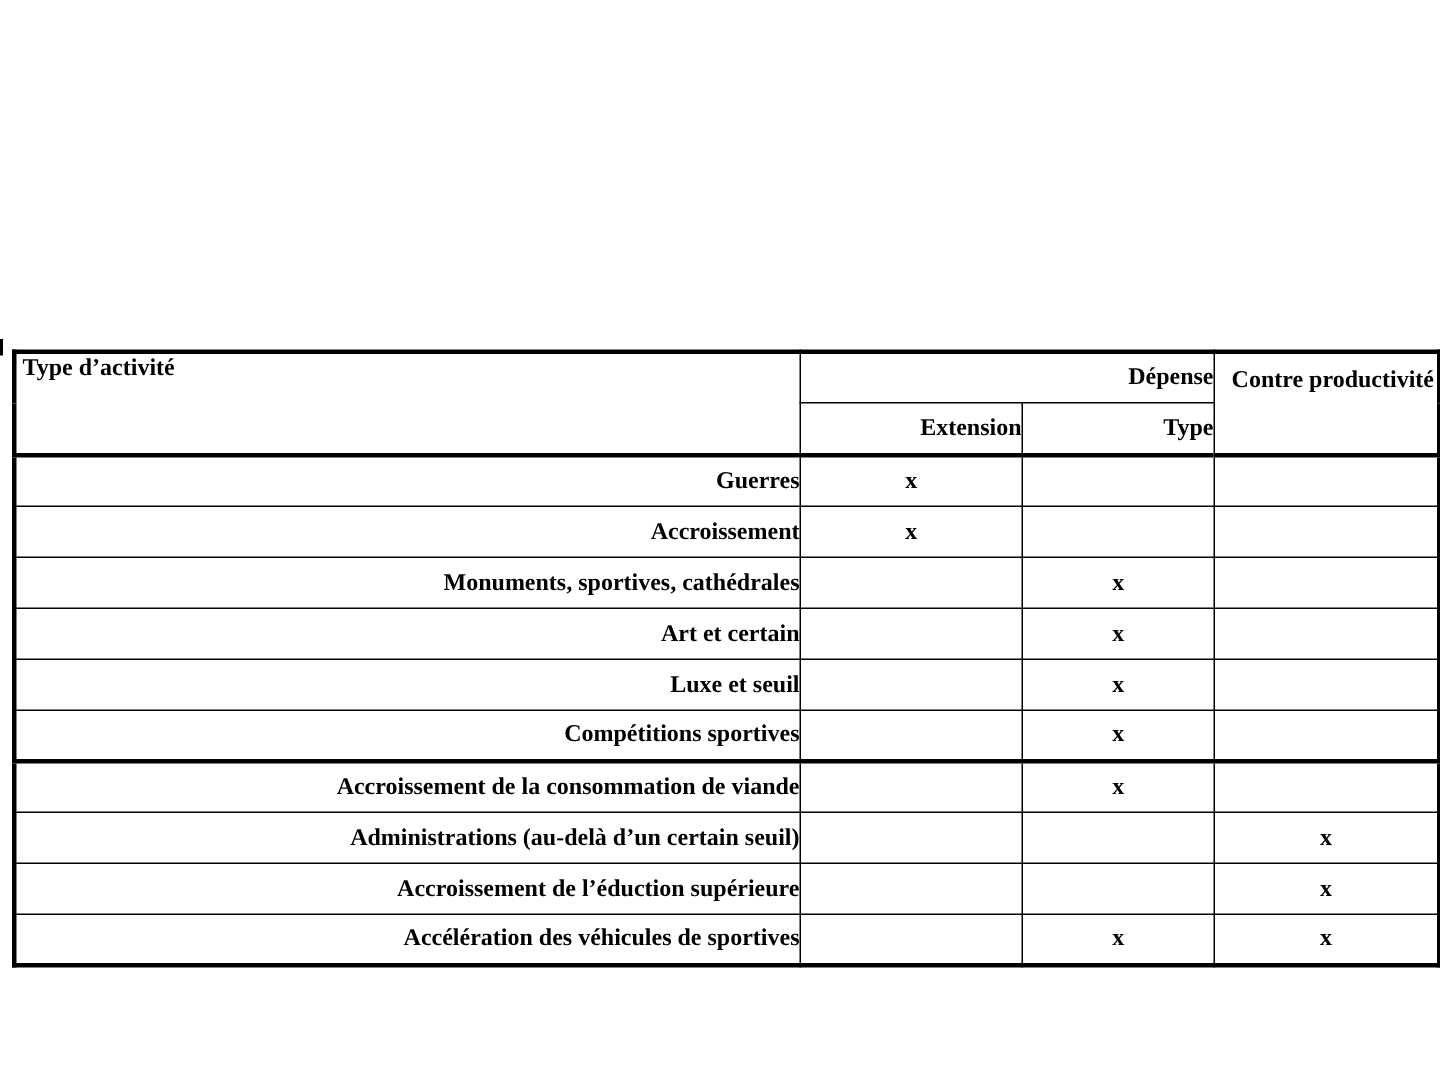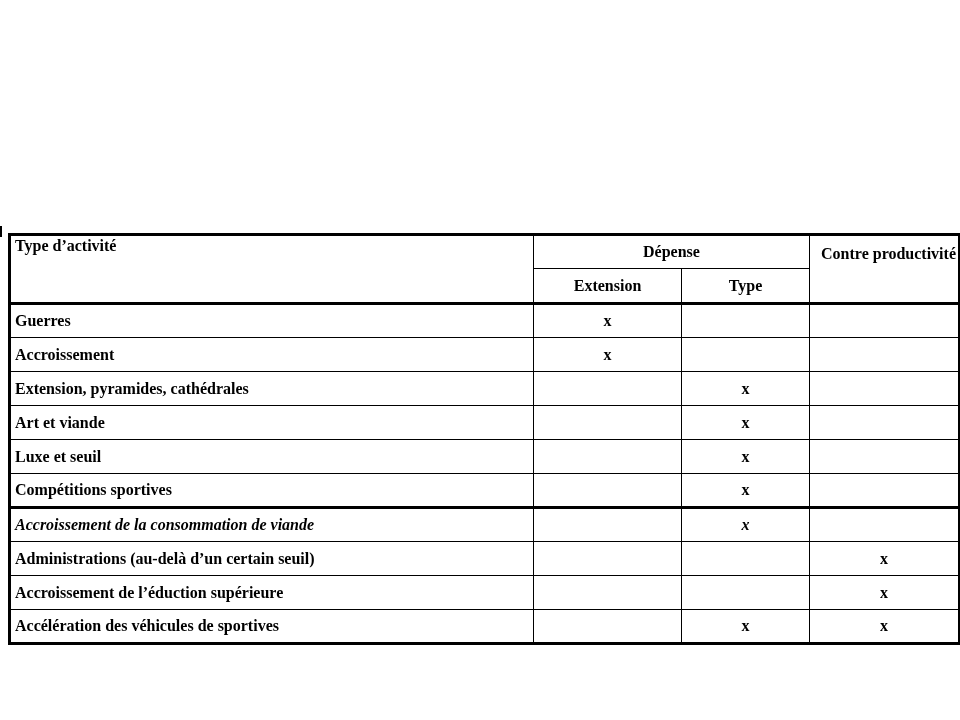--- a/index.html
+++ b/index.html
@@ -51,7 +51,7 @@
     white-space: nowrap;
   }
   td.cell-depense {
-    text-align: center;
+    text-align: right;
     vertical-align: middle;
   }
   td.cell-sub {

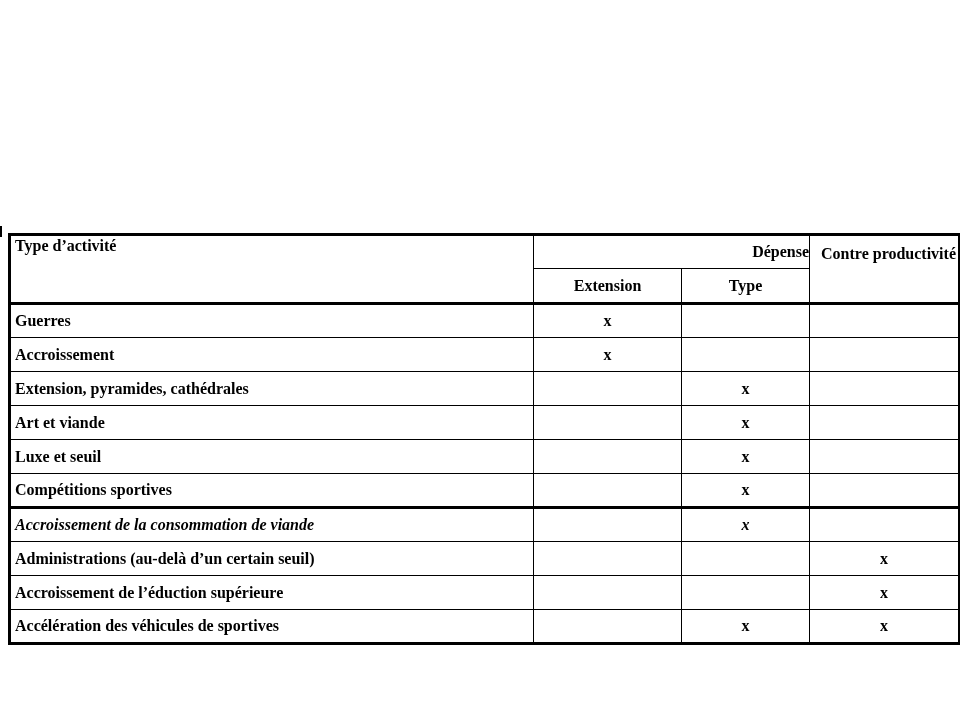--- a/index.html
+++ b/index.html
@@ -55,7 +55,7 @@
     vertical-align: middle;
   }
   td.cell-sub {
-    text-align: center;
+    text-align: right;
     vertical-align: middle;
   }
   td.cell-contre {

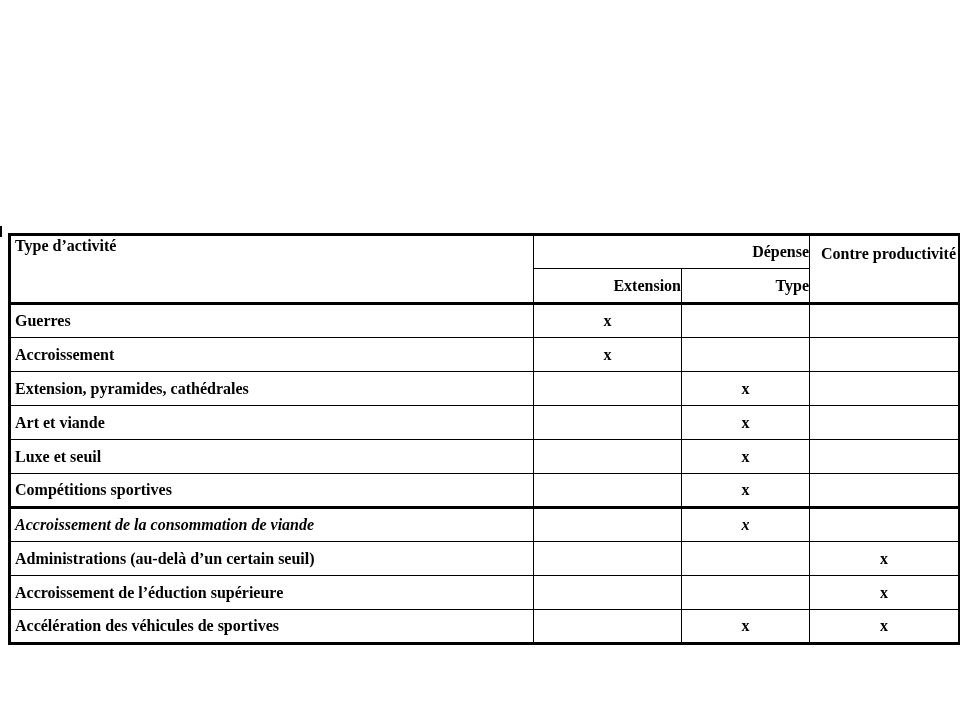--- a/index.html
+++ b/index.html
@@ -71,6 +71,7 @@
     padding-left: 4px;
     vertical-align: middle;
     white-space: nowrap;
+    text-align: right;
   }
   td.mark-cell {
     text-align: center;

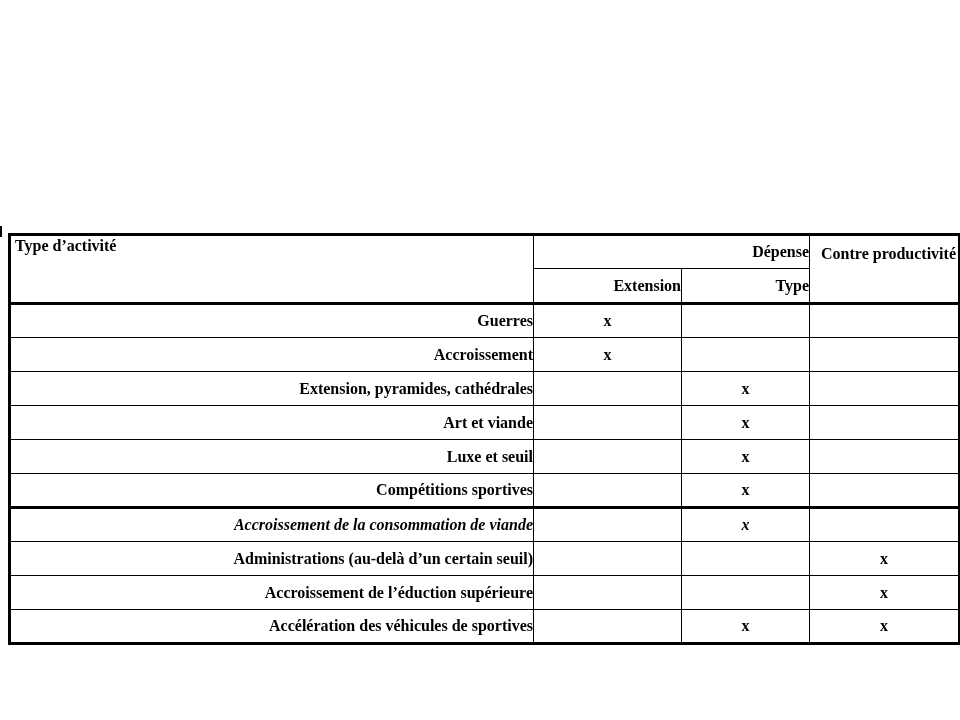--- a/index.html
+++ b/index.html
@@ -116,7 +116,7 @@
         <td class="mark-cell"></td>
       </tr>
       <tr class="data">
-        <td class="label-cell">Extension, pyramides, cathédrales</td>
+        <td class="label-cell">Monuments, sportives, cathédrales</td>
         <td class="mark-cell"></td>
         <td class="mark-cell">x</td>
         <td class="mark-cell"></td>

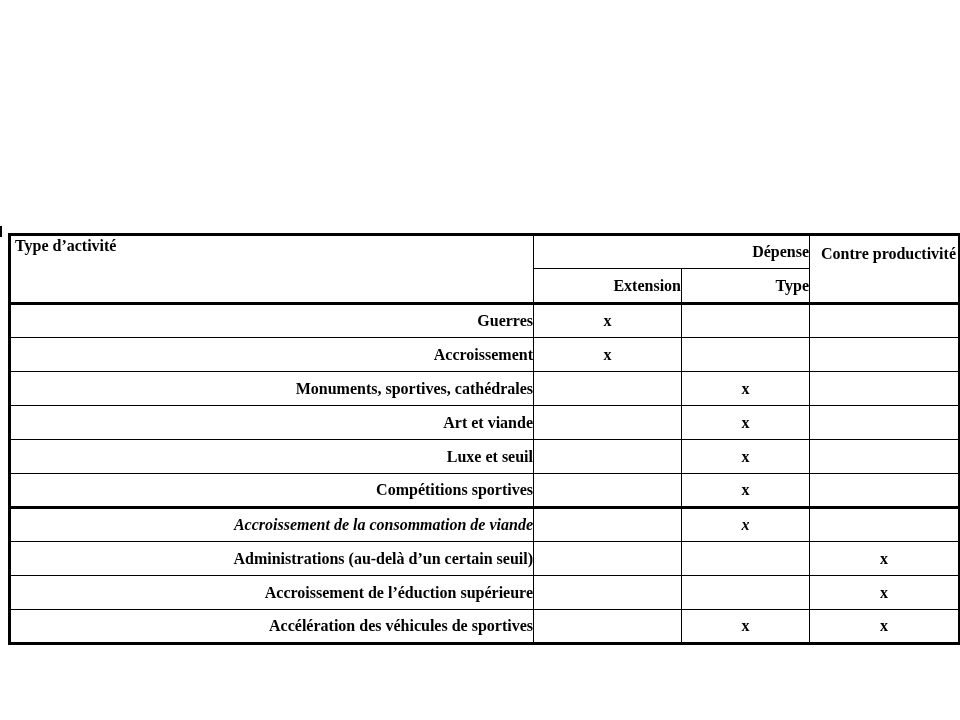--- a/index.html
+++ b/index.html
@@ -122,7 +122,7 @@
         <td class="mark-cell"></td>
       </tr>
       <tr class="data">
-        <td class="label-cell">Art et viande</td>
+        <td class="label-cell">Art et certain</td>
         <td class="mark-cell"></td>
         <td class="mark-cell">x</td>
         <td class="mark-cell"></td>

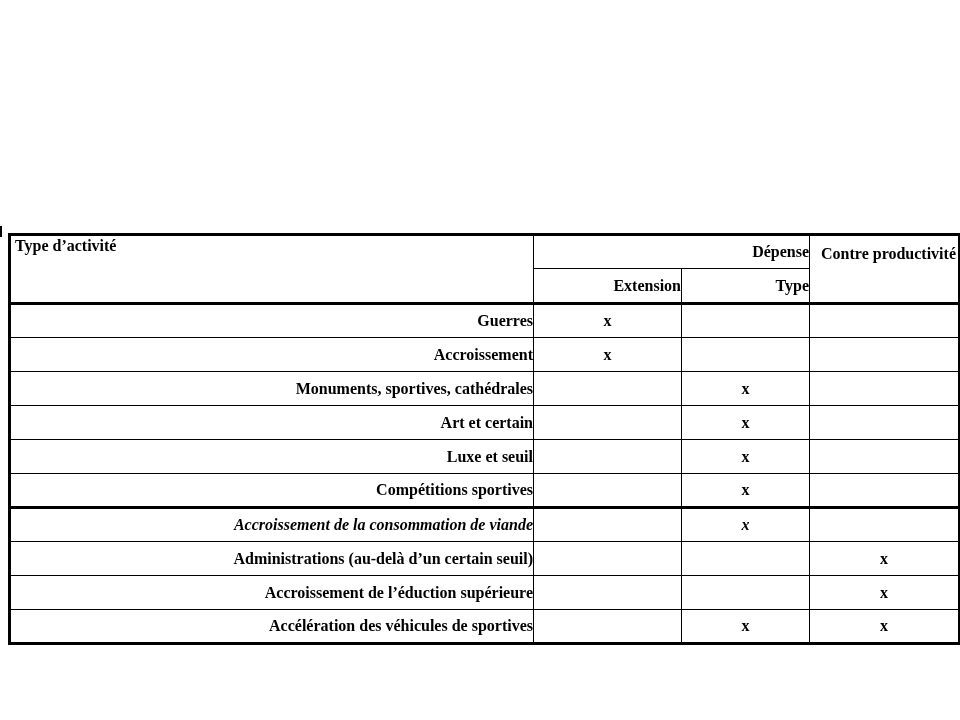--- a/index.html
+++ b/index.html
@@ -77,7 +77,7 @@
     text-align: center;
     vertical-align: middle;
   }
-  tr.thick-top td { border-top: 3px solid #000000; font-style: italic; }
+  tr.thick-top td { border-top: 3px solid #000000; }
 </style>
 </head>
 <body>

